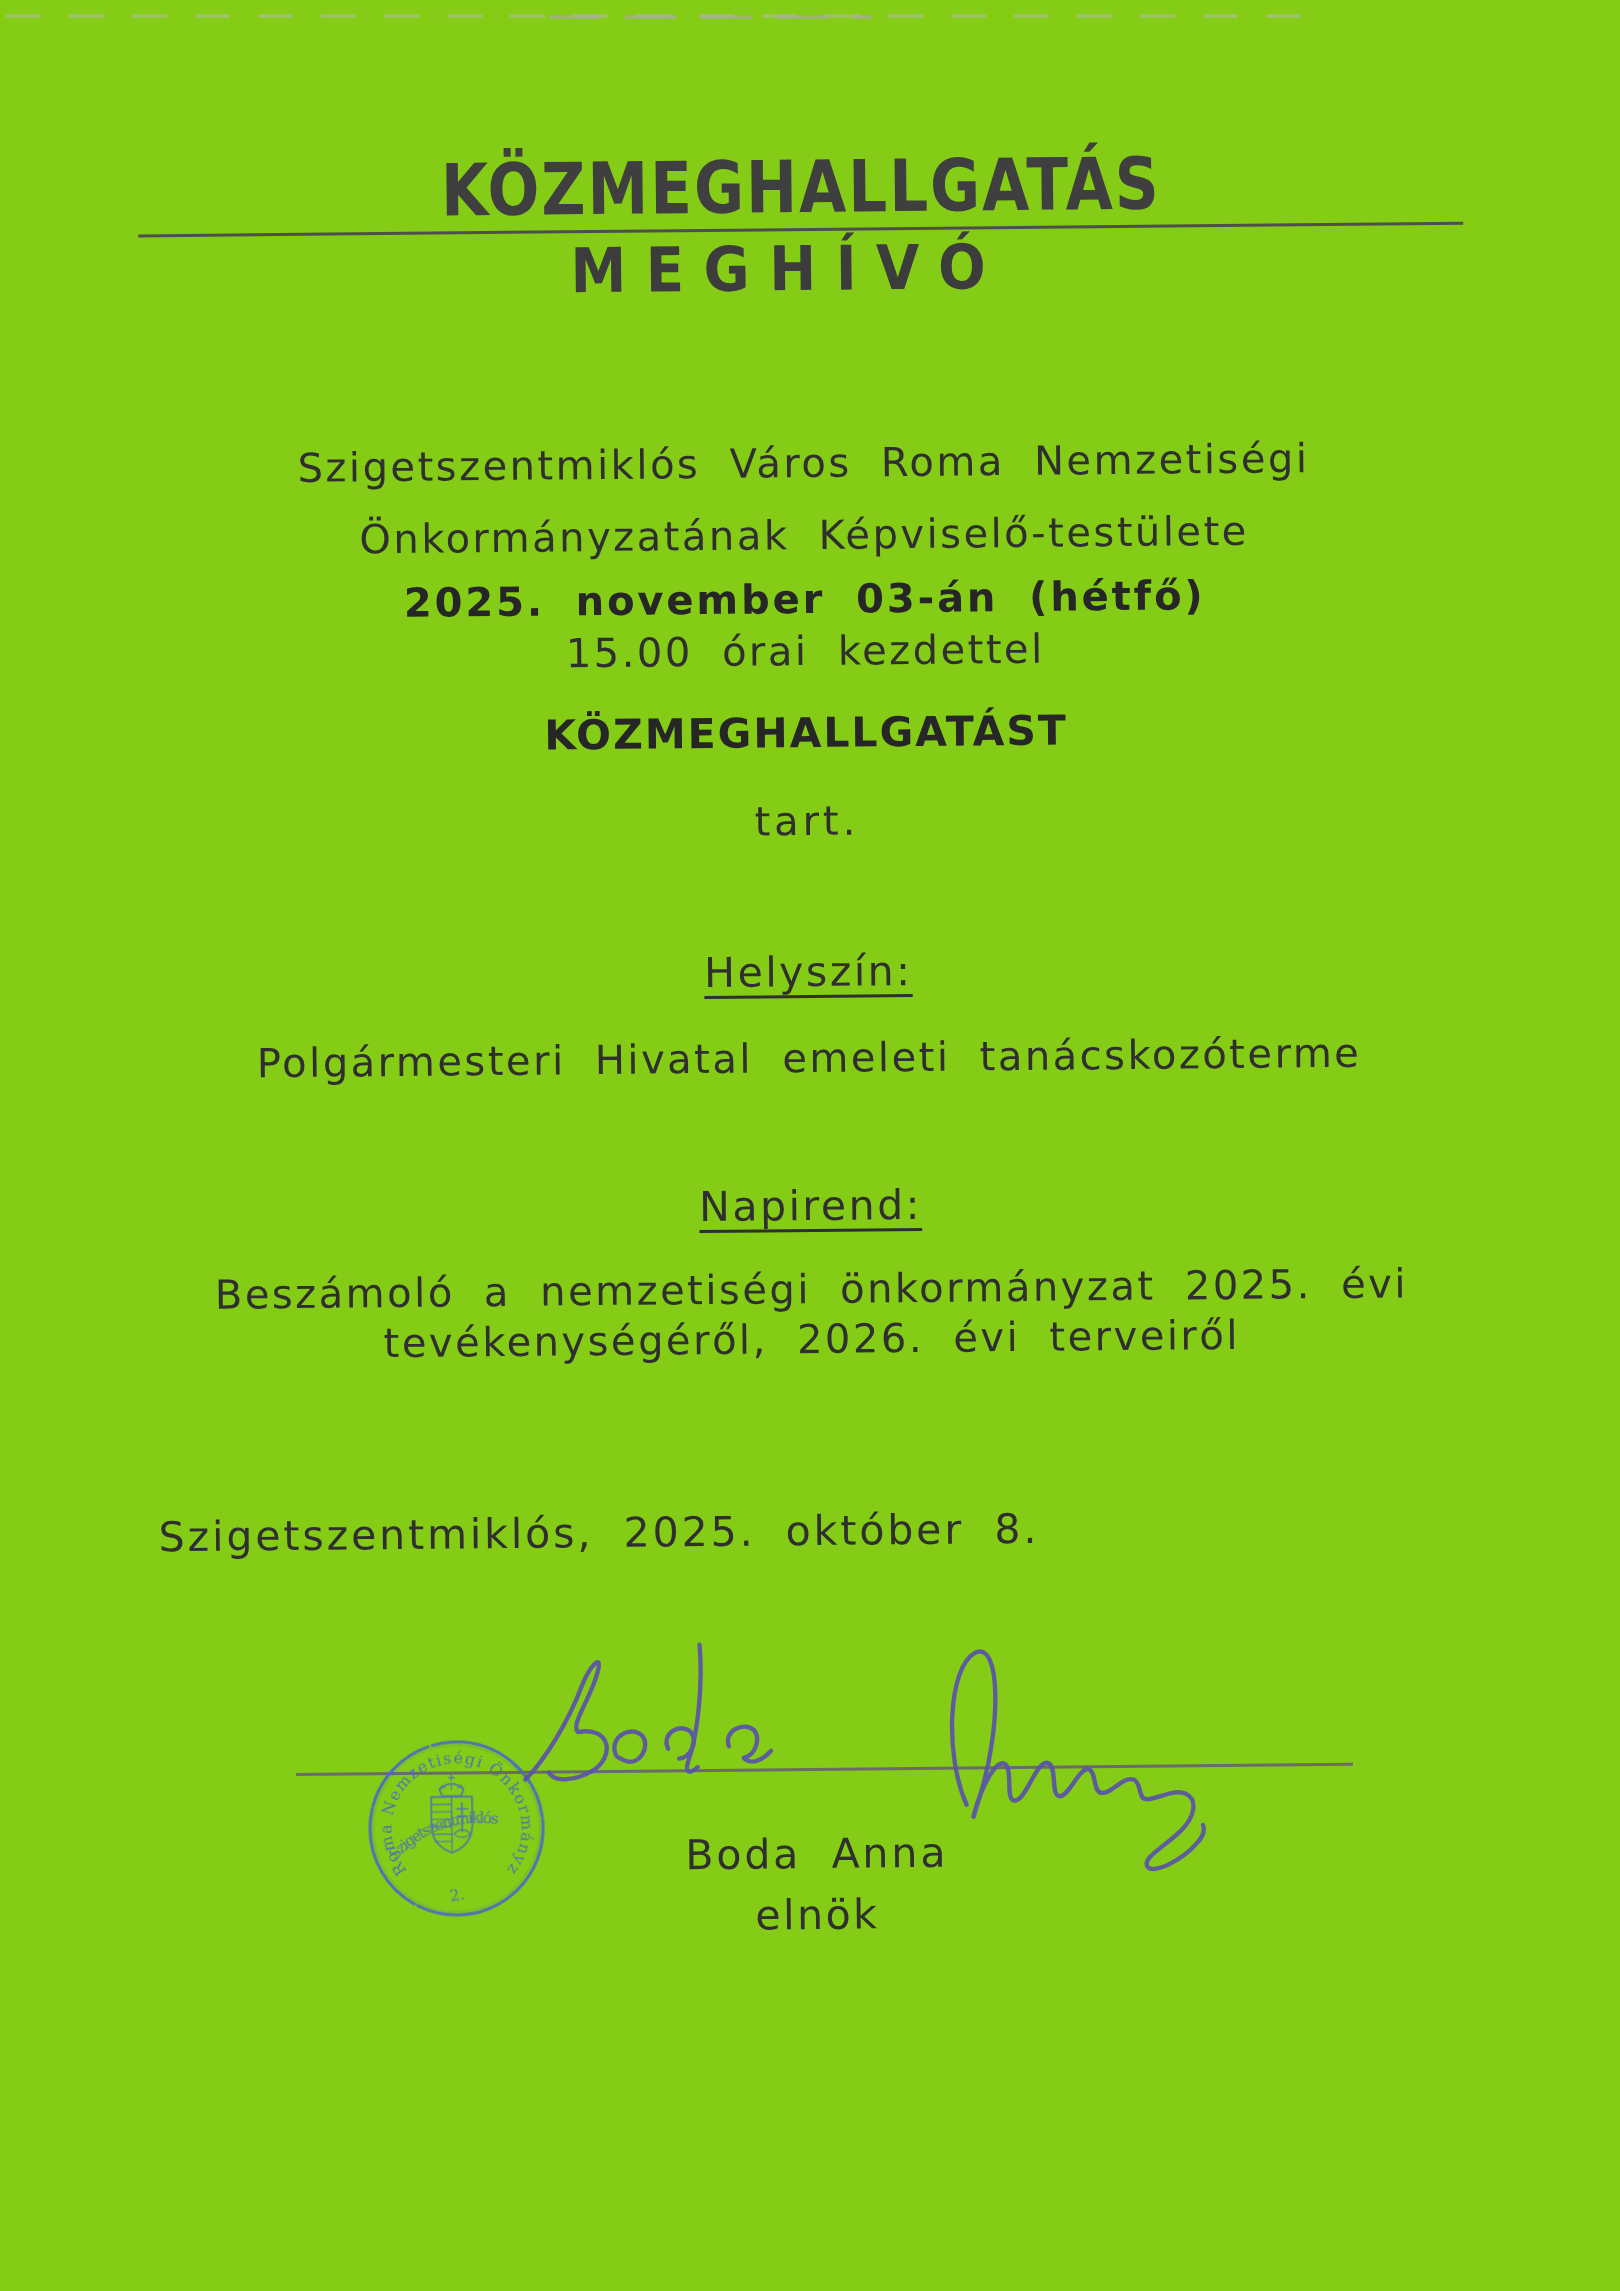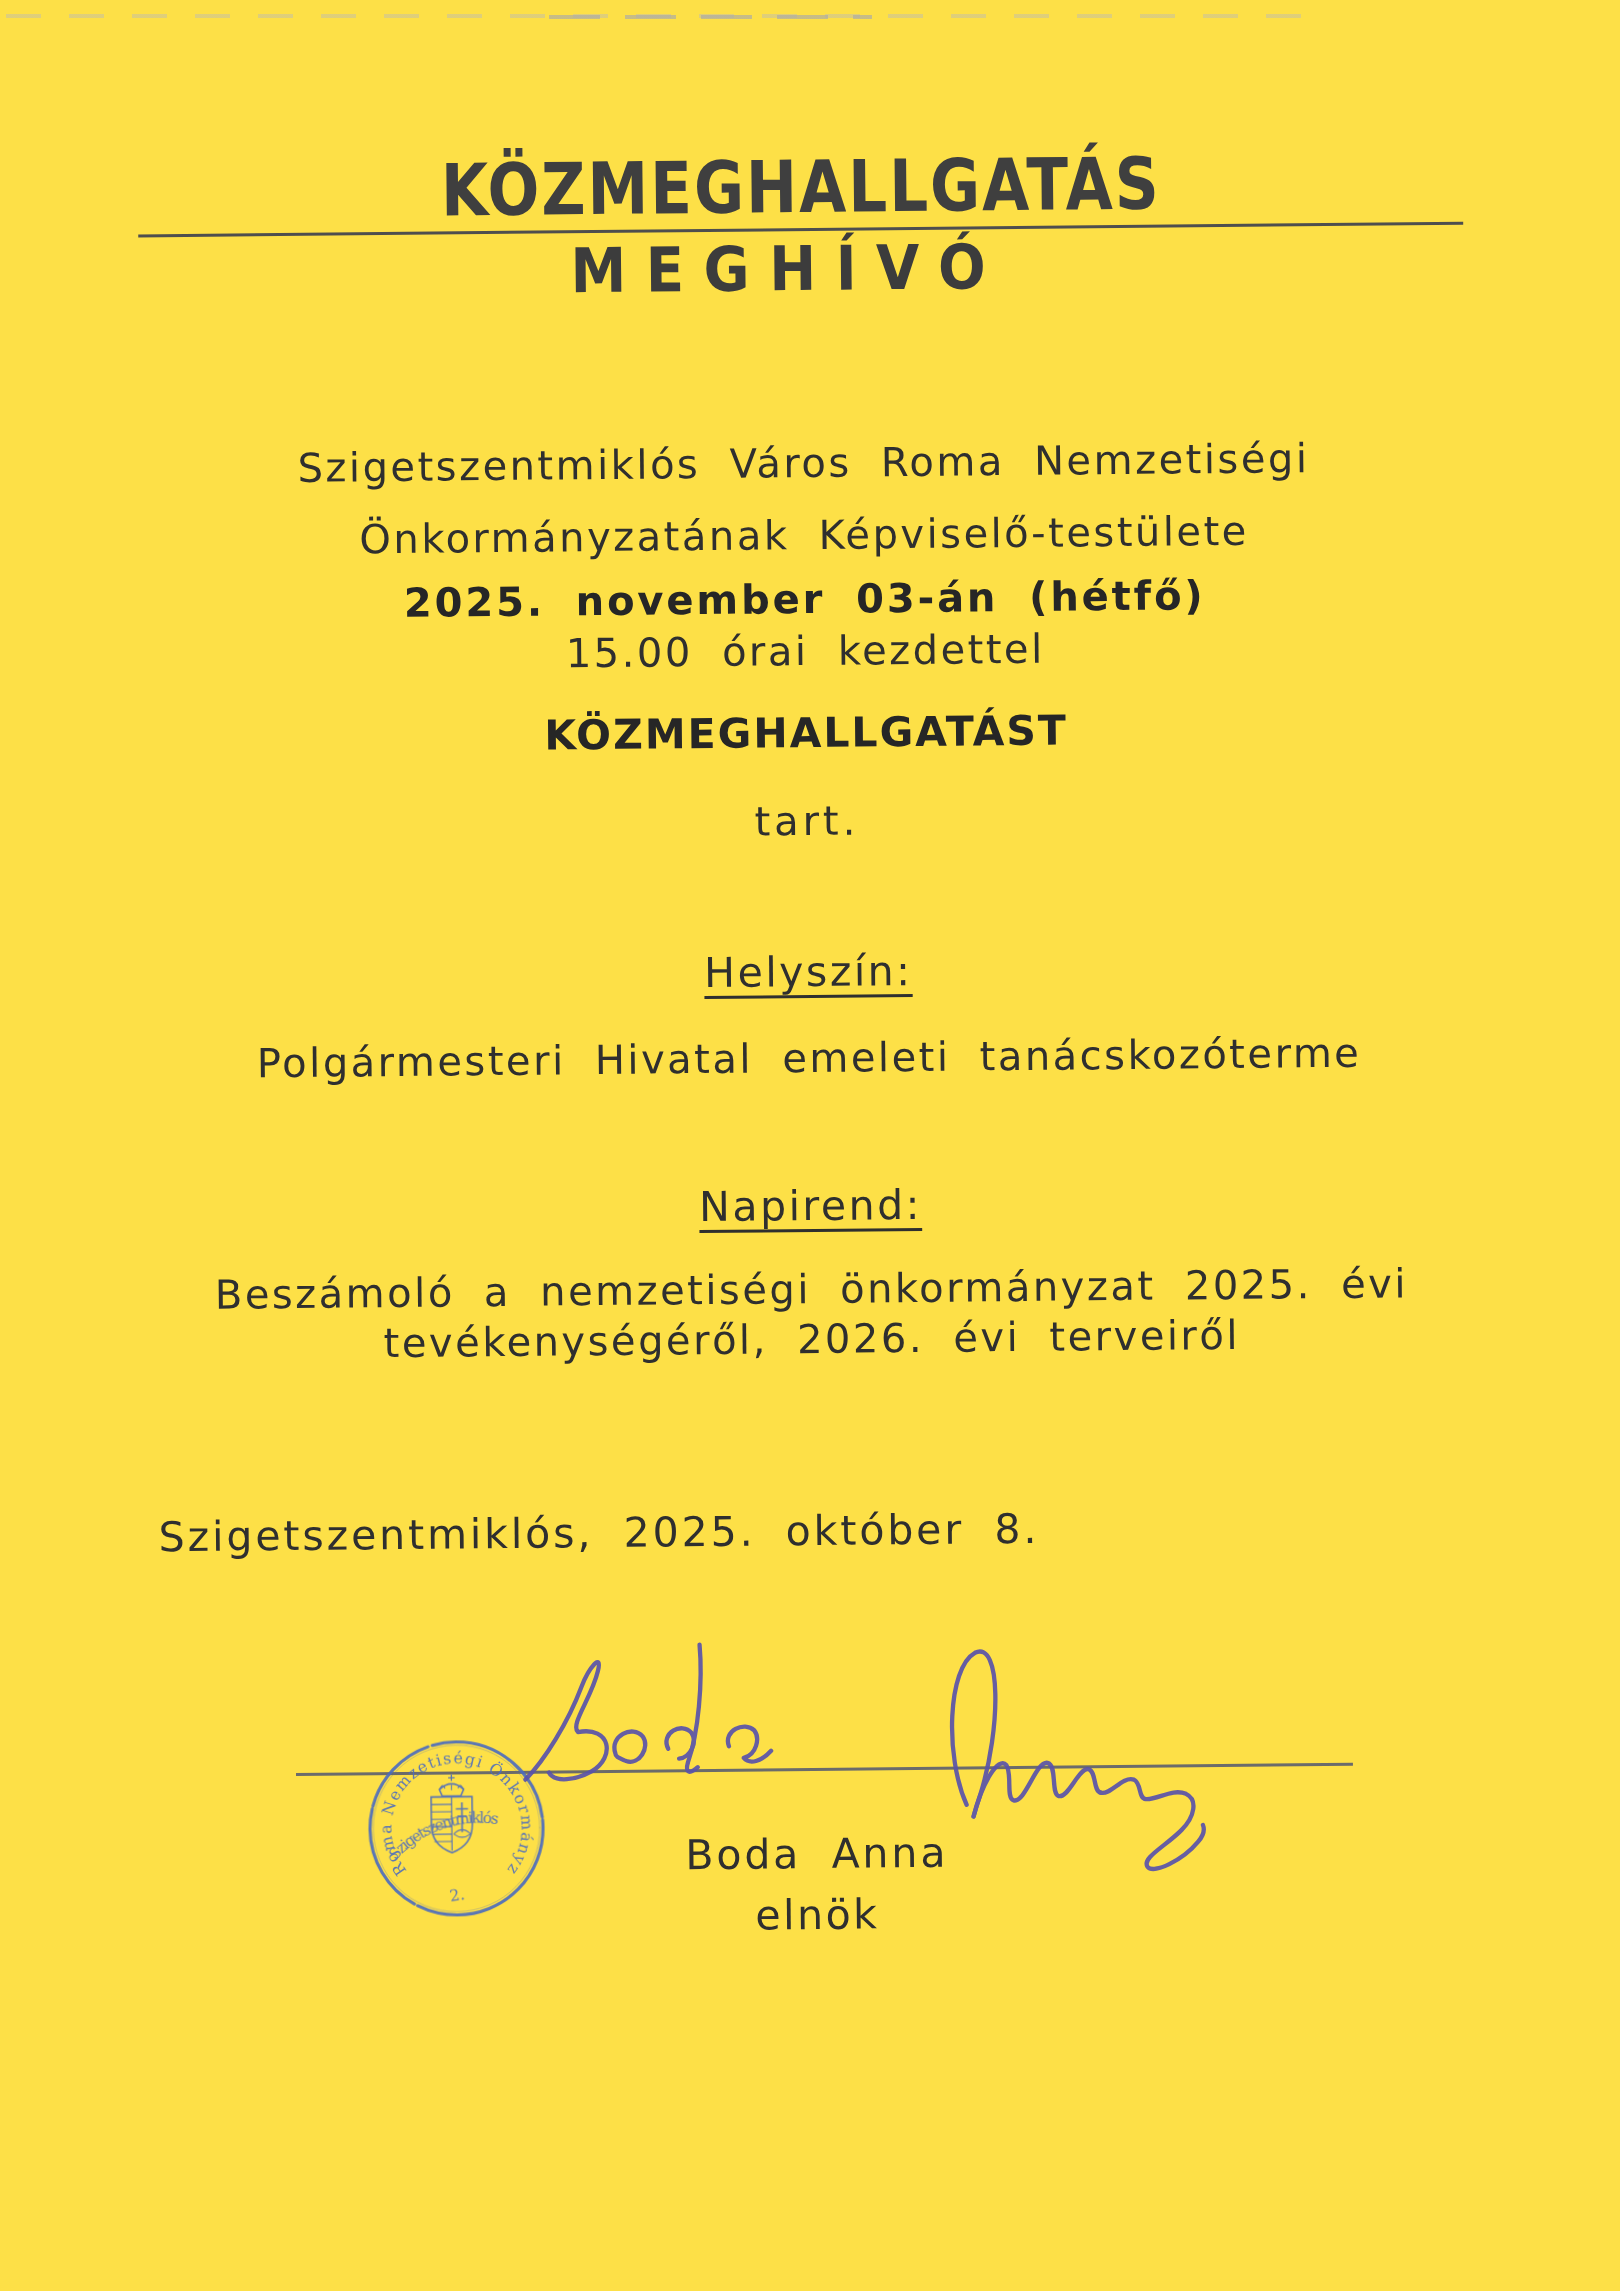--- a/index.html
+++ b/index.html
@@ -5,7 +5,7 @@
   html,body{margin:0;padding:0;background:#e8e8e8;}
   .page{
     position:relative;width:1620px;height:2292px;margin:0 auto;
-    background:#fde047;overflow:hidden;
+    background:#84cc16;overflow:hidden;
     font-family:"DejaVu Sans",sans-serif;color:#2f2f2f;
   }
   .content{position:absolute;inset:0;transform:rotate(-0.55deg);transform-origin:50% 50%;}

